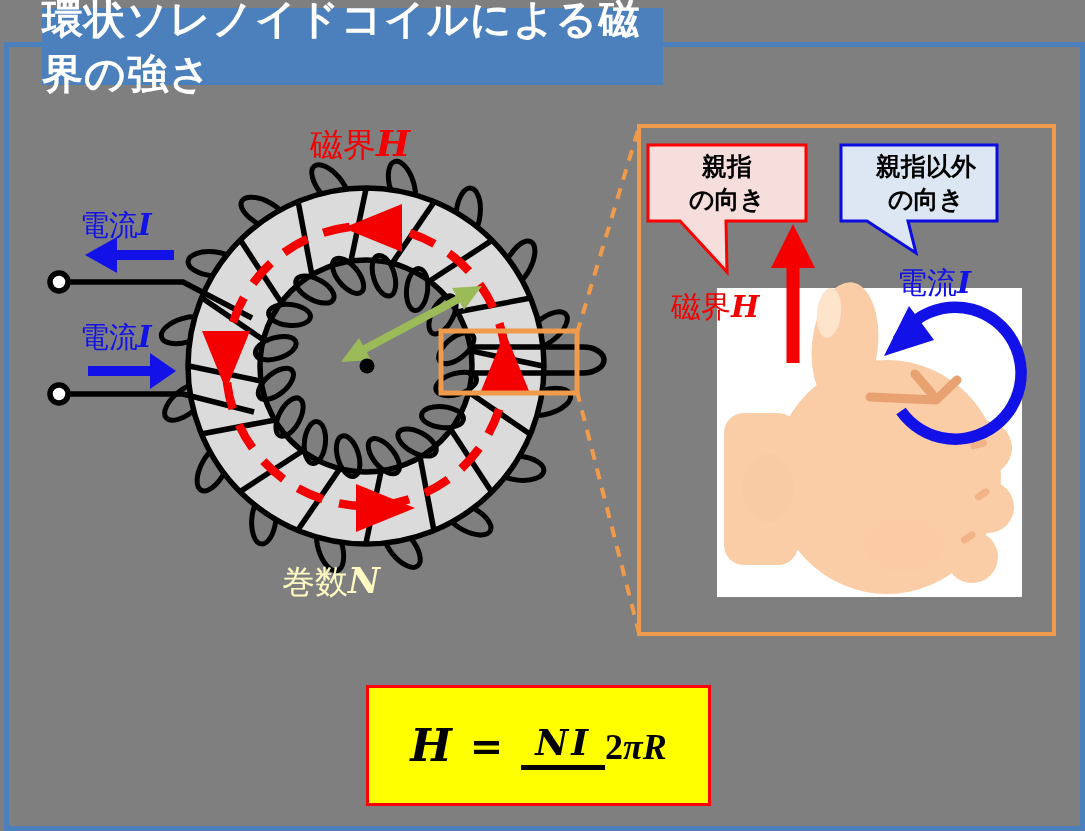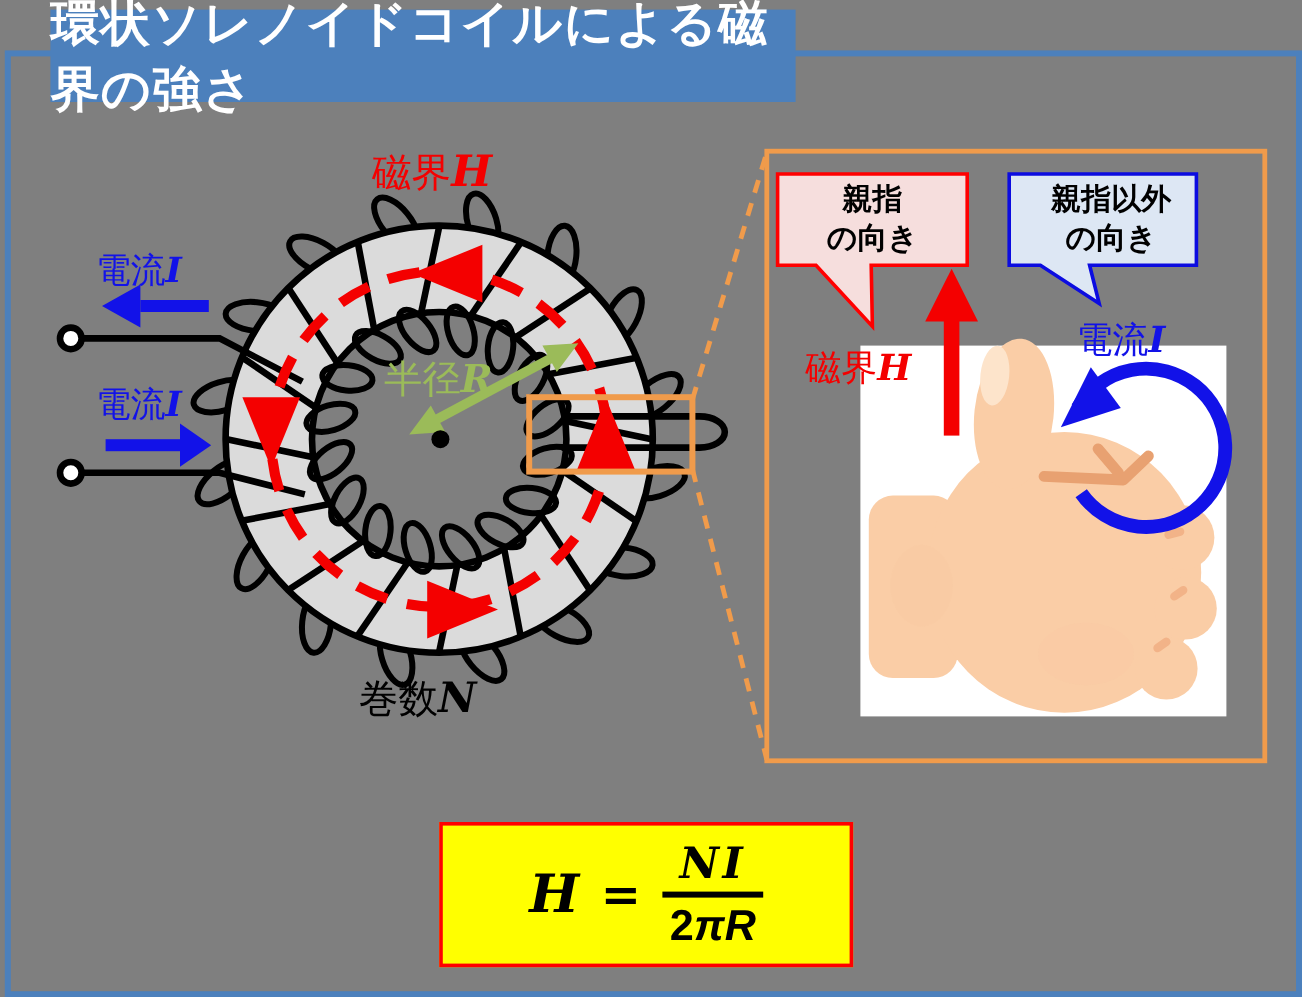--- a/index.html
+++ b/index.html
@@ -184,9 +184,6 @@
   <div class="lbl" id="coil-current-bottom">
     <span class="jp">電流</span><span class="var">I</span>
   </div>
-  <div class="lbl" id="radius-label">
-    <span class="jp">半径</span><span class="var">R</span>
-  </div>
   <div class="lbl" id="turns-label">
     <span class="jp">巻数</span><span class="var">N</span>
   </div>

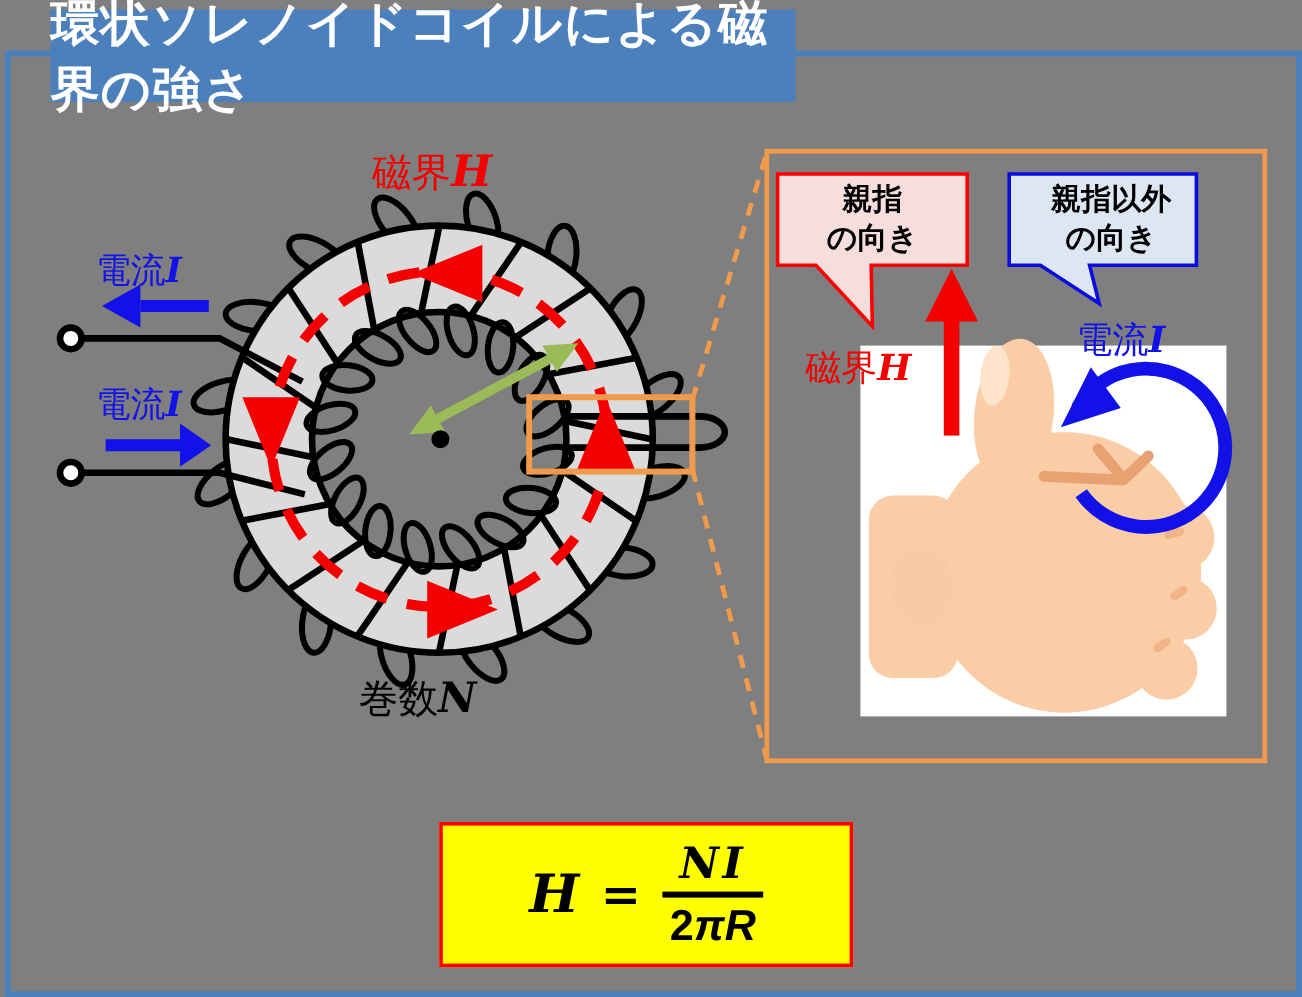--- a/index.html
+++ b/index.html
@@ -24,7 +24,7 @@
   #coil-current-top{left:80px;top:206px;font-size:29px;color:var(--current-blue);}
   #coil-current-bottom{left:80px;top:318px;font-size:29px;color:var(--current-blue);}
   #radius-label{left:320px;top:295px;font-size:32px;color:var(--radius-green);}
-  #turns-label{left:299px;top:560px;font-size:33px;color:#000000;}
+  #turns-label{left:282px;top:560px;font-size:33px;color:#fef9c3;}
   #turns-label .var{font-size:35px;}
   #inset-field-label{left:671px;top:287px;font-size:30px;color:var(--field-red);}
   #inset-current-label{left:897px;top:263px;font-size:30px;color:var(--current-blue);}

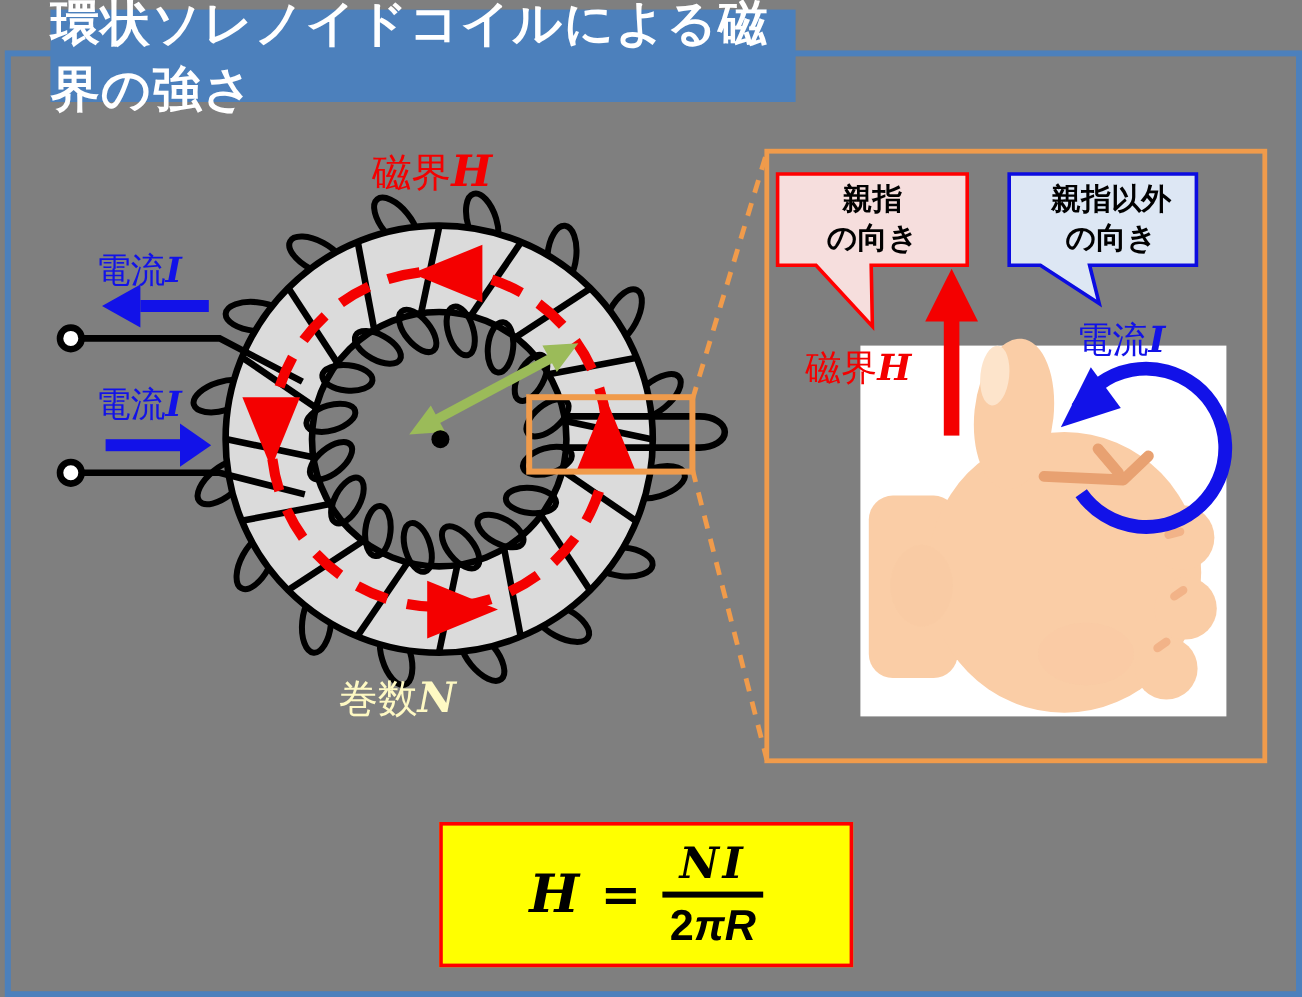--- a/index.html
+++ b/index.html
@@ -34,7 +34,7 @@
   #formula-box{position:absolute;left:366px;top:685px;width:345px;height:121px;background:var(--formula-bg);border:3px solid #FF0000;box-sizing:border-box;z-index:4;display:flex;align-items:center;justify-content:center;gap:18px;color:#000;}
   #formula-box .lhs{font-family:"DejaVu Serif",serif;font-style:italic;font-weight:bold;font-size:44px;}
   #formula-box .eq{font-family:"DejaVu Serif",serif;font-weight:bold;font-size:40px;}
-  .frac{display:flex;flex-direction:column;align-items:center;}
+  .frac{display:flex;flex-direction:row;align-items:center;}
   .frac .num{font-family:"DejaVu Serif",serif;font-style:italic;font-weight:bold;font-size:36px;letter-spacing:3px;padding:0 14px 2px 14px;border-bottom:5px solid #000;}
   .frac .den{font-family:Liberation Sans, sans-serif;font-weight:bold;font-size:36px;padding-top:2px;}
   .frac .den .it{font-style:italic;}

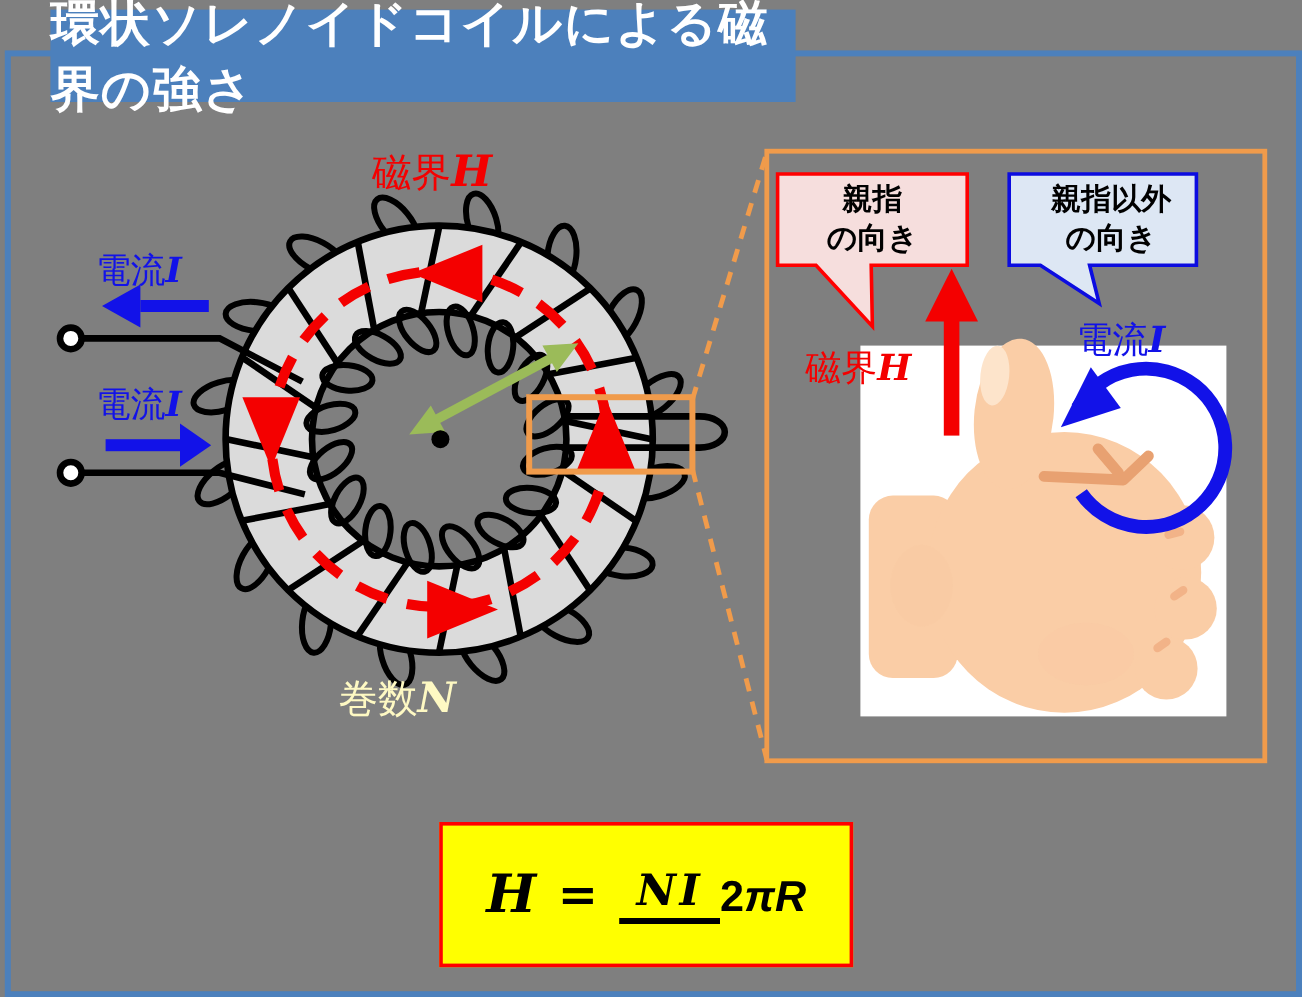--- a/index.html
+++ b/index.html
@@ -36,7 +36,7 @@
   #formula-box .eq{font-family:"DejaVu Serif",serif;font-weight:bold;font-size:40px;}
   .frac{display:flex;flex-direction:row;align-items:center;}
   .frac .num{font-family:"DejaVu Serif",serif;font-style:italic;font-weight:bold;font-size:36px;letter-spacing:3px;padding:0 14px 2px 14px;border-bottom:5px solid #000;}
-  .frac .den{font-family:Liberation Sans, sans-serif;font-weight:bold;font-size:36px;padding-top:2px;}
+  .frac .den{font-family:Liberation Serif, serif;font-weight:bold;font-size:36px;padding-top:2px;}
   .frac .den .it{font-style:italic;}
   
   .winding-line{stroke:var(--outline);stroke-width:5.5;}

